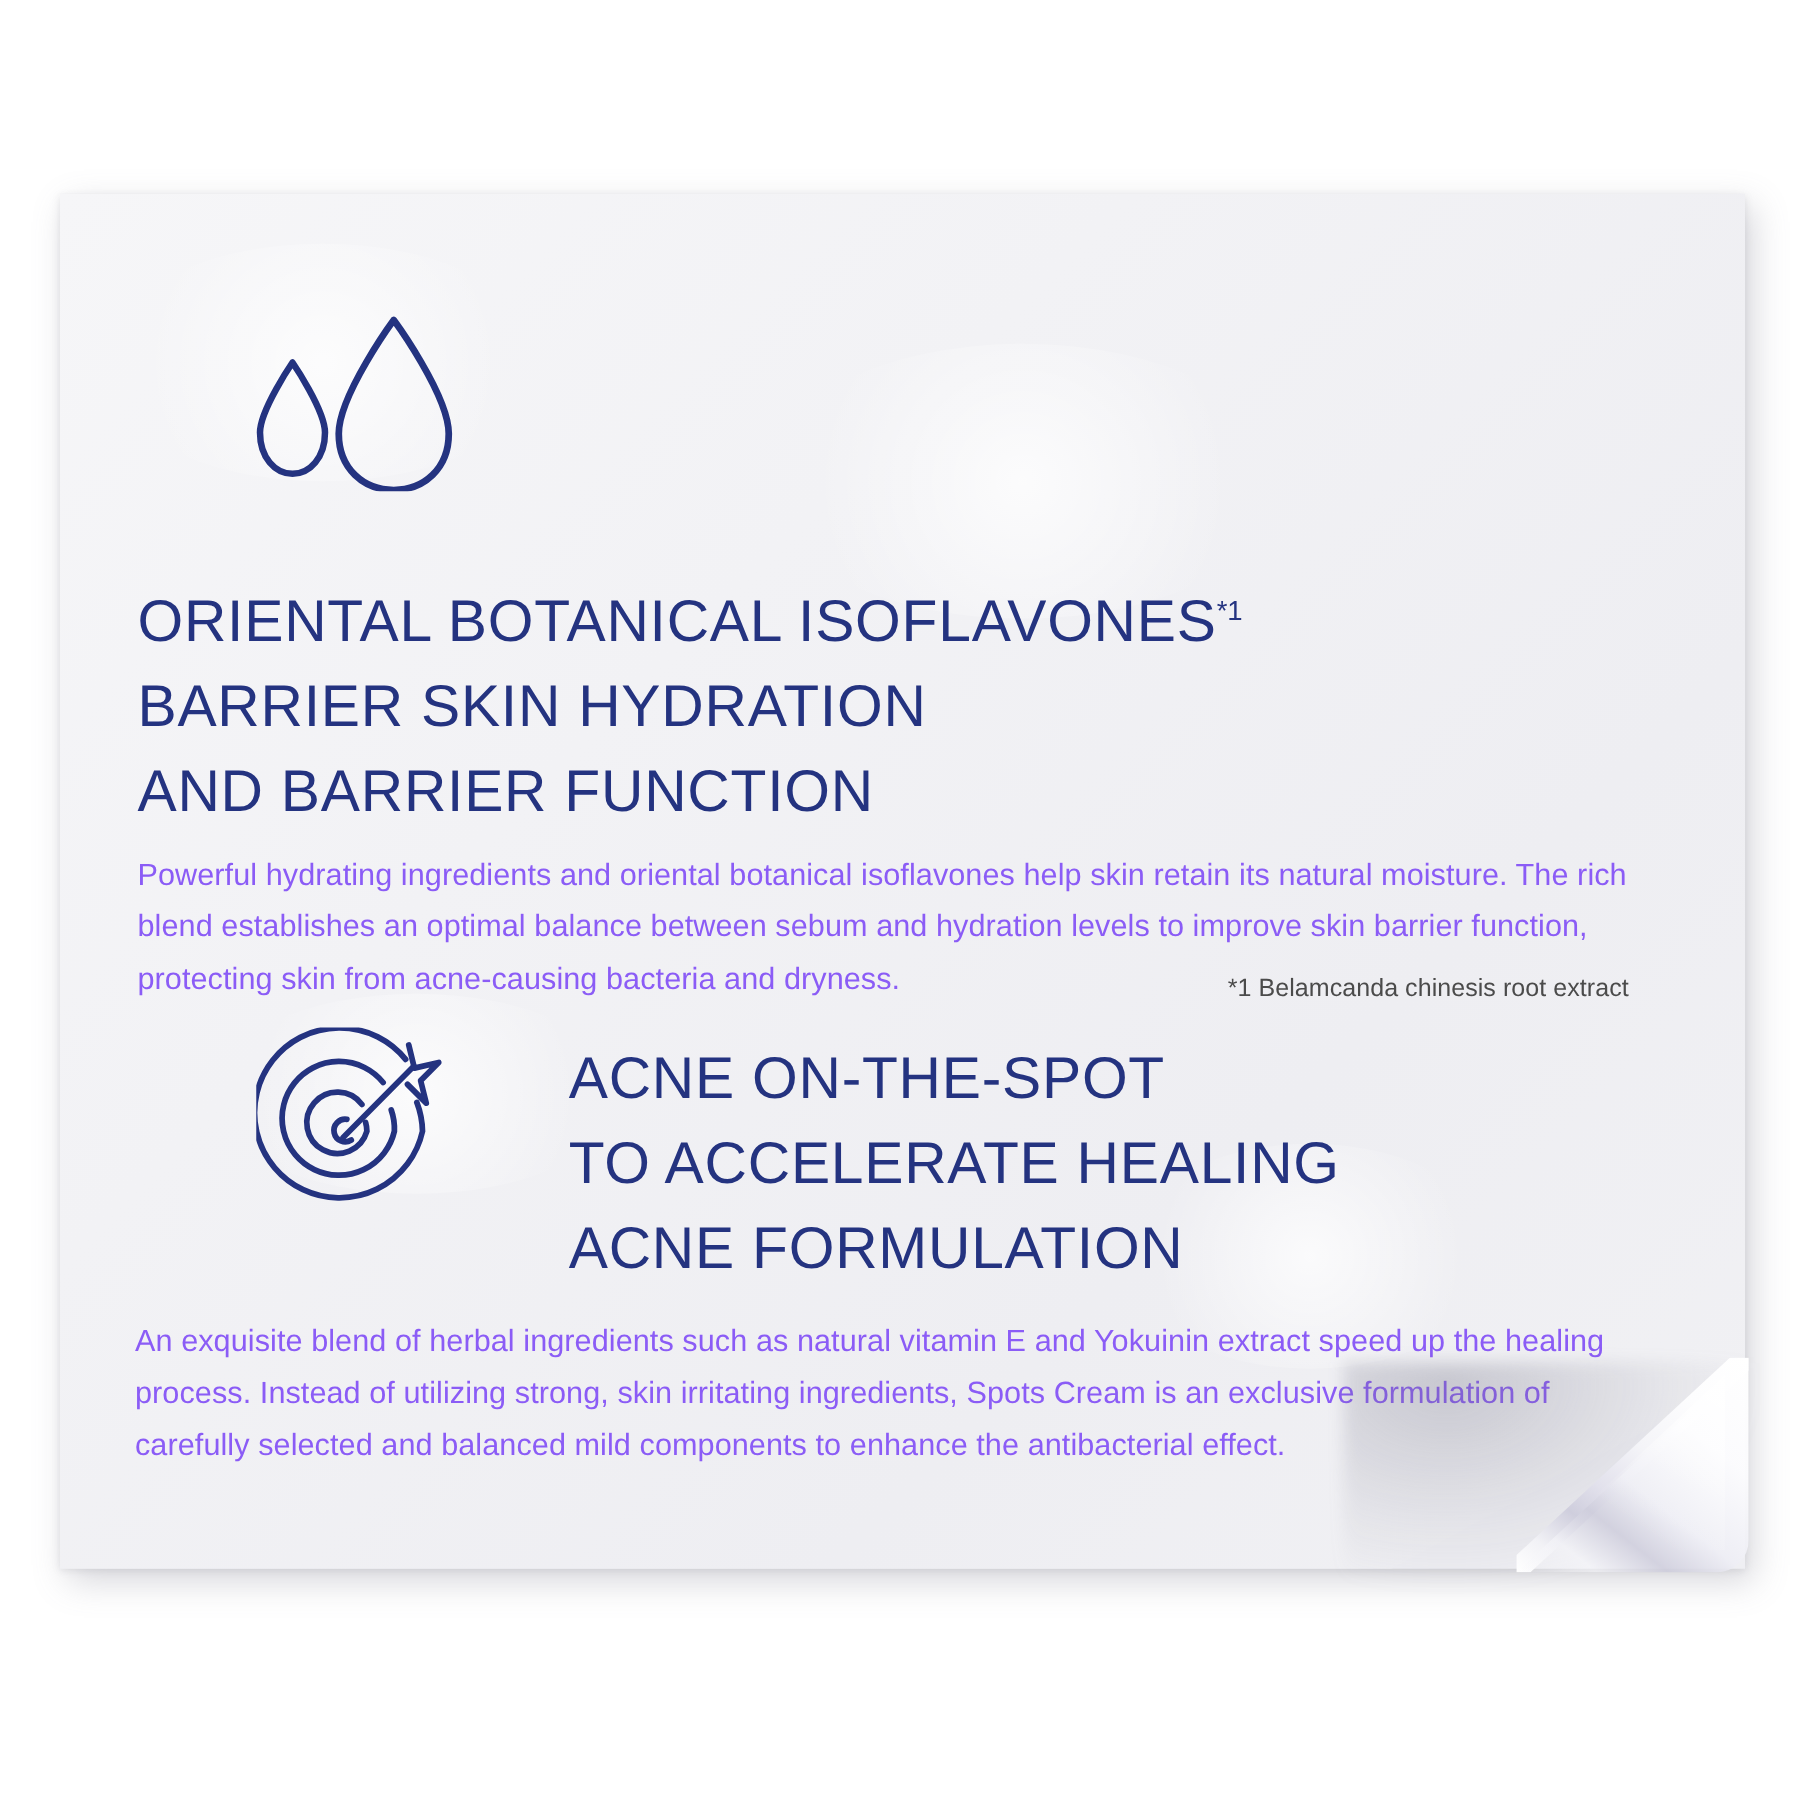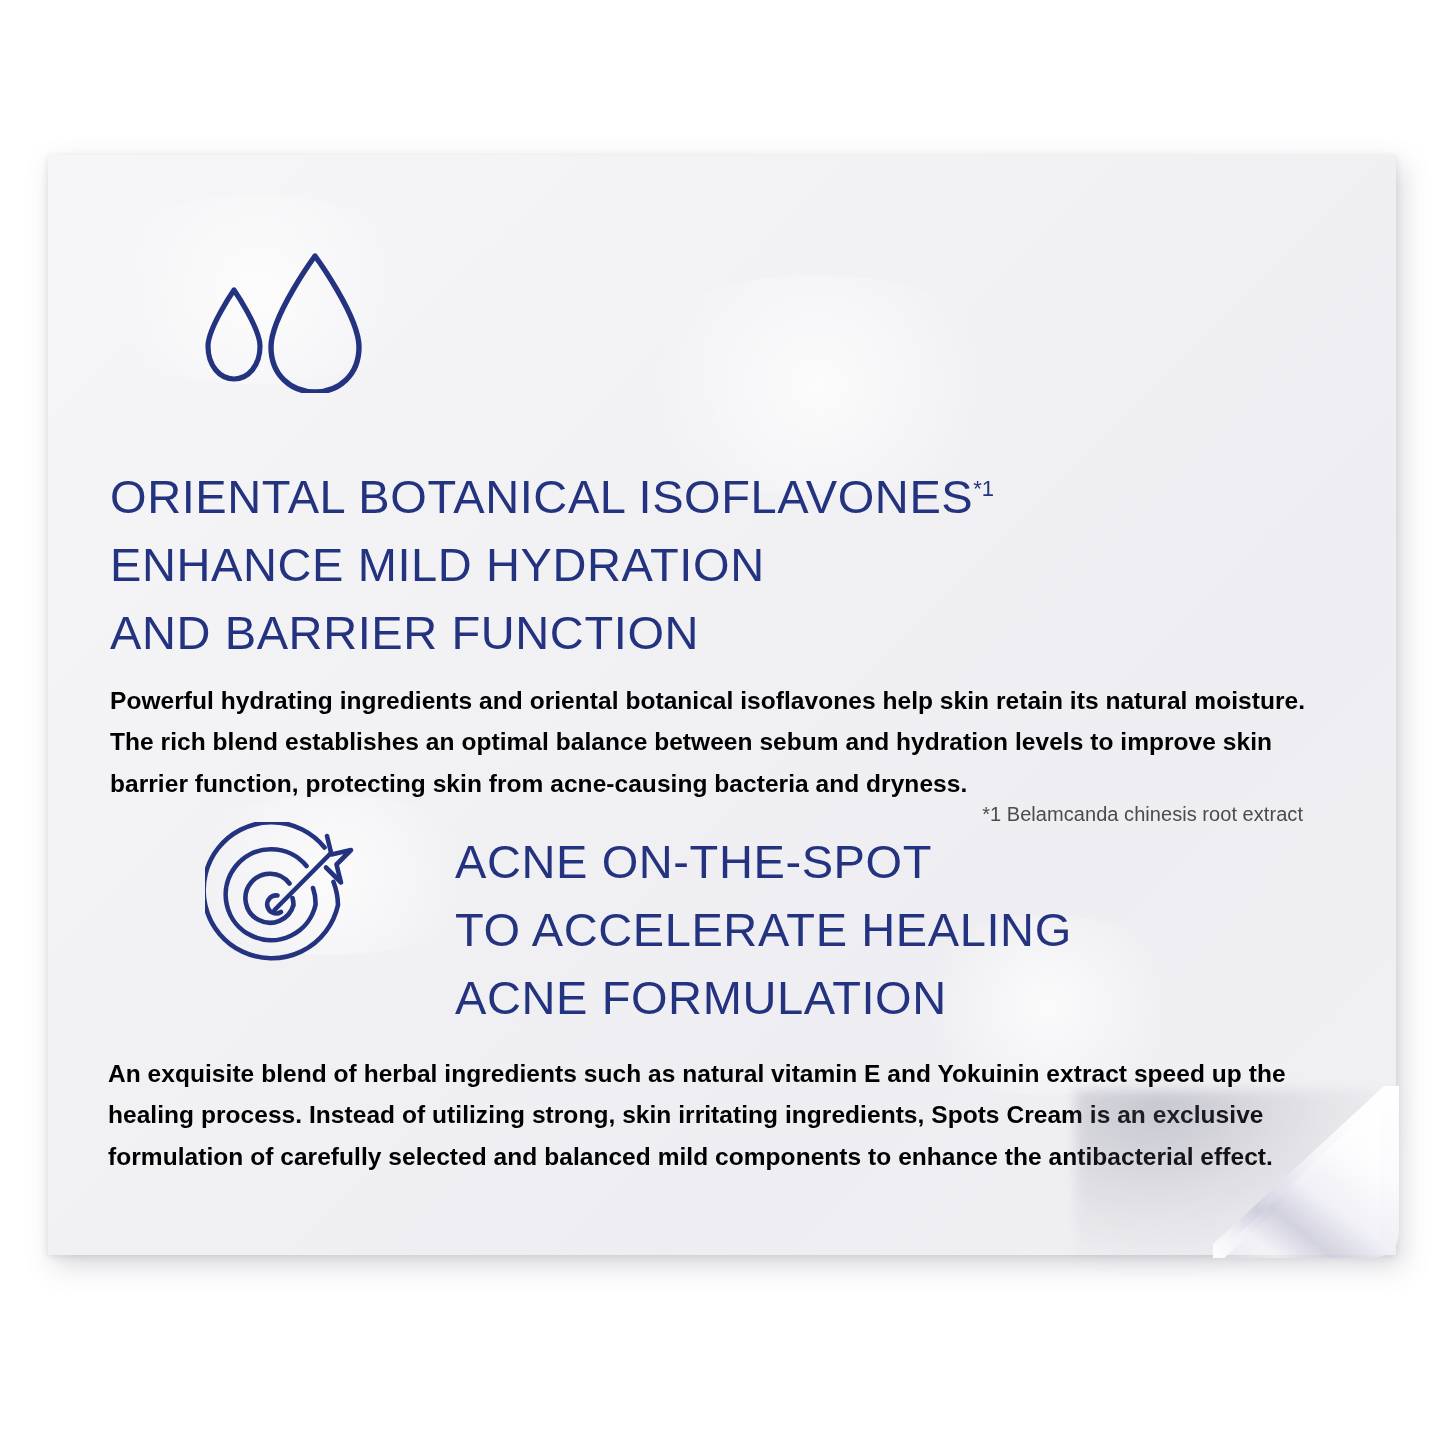--- a/index.html
+++ b/index.html
@@ -170,7 +170,7 @@
 
   <div class="headline" id="headline-1">
     <div><span>ORIENTAL BOTANICAL ISOFLAVONES</span><span class="sup">*1</span></div>
-    <div>ENHANCE MILD HYDRATION</div>
+    <div>BARRIER SKIN HYDRATION</div>
     <div>AND BARRIER FUNCTION</div>
   </div>
 

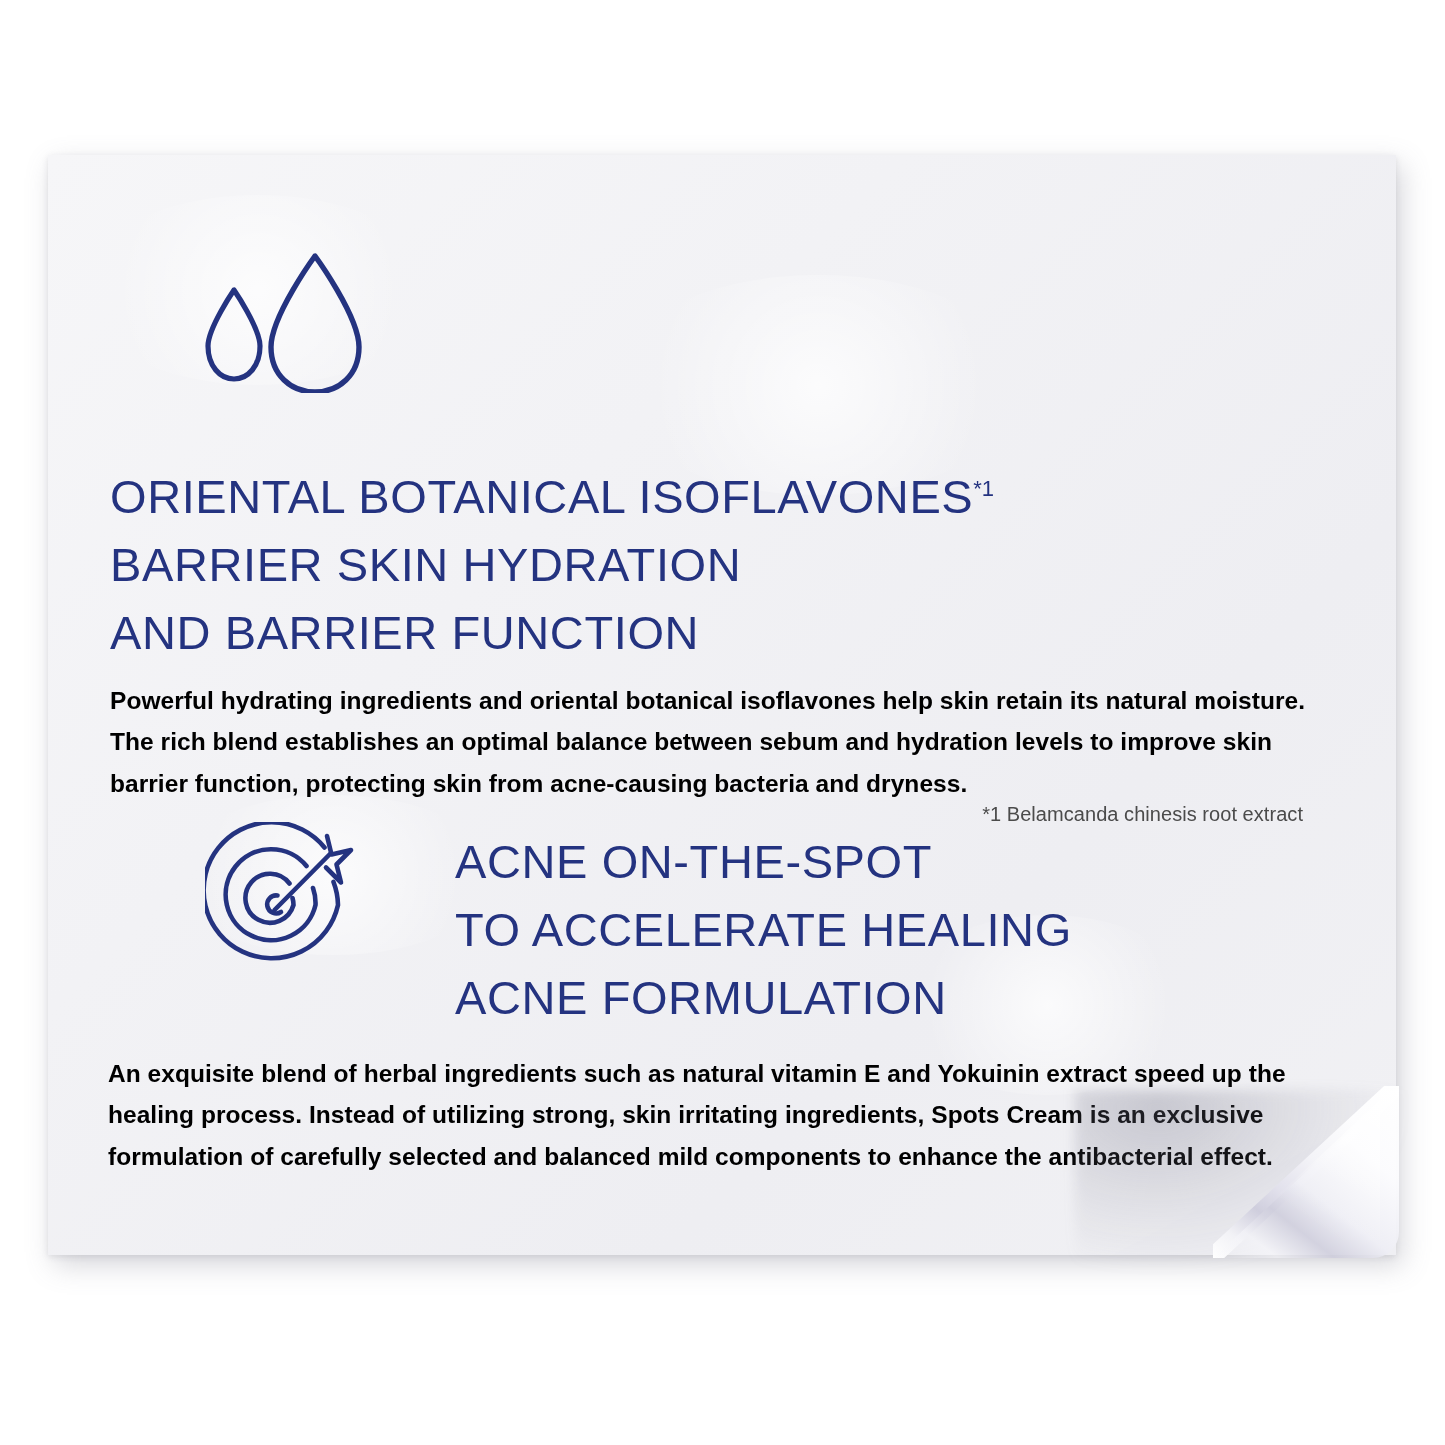--- a/index.html
+++ b/index.html
@@ -124,11 +124,11 @@
 
   .body-copy {
     position: absolute;
-    color: #000000;
+    color: #8b5cf6;
     font-size: 24.5px;
     line-height: 41.5px;
     letter-spacing: 0.05px;
-    font-weight: 700;
+    font-weight: 400;
   }
   #body-1 { left: 110px; top: 655px; width: 1230px; }
   #body-2 { left: 108px; top: 1028px; width: 1210px; }

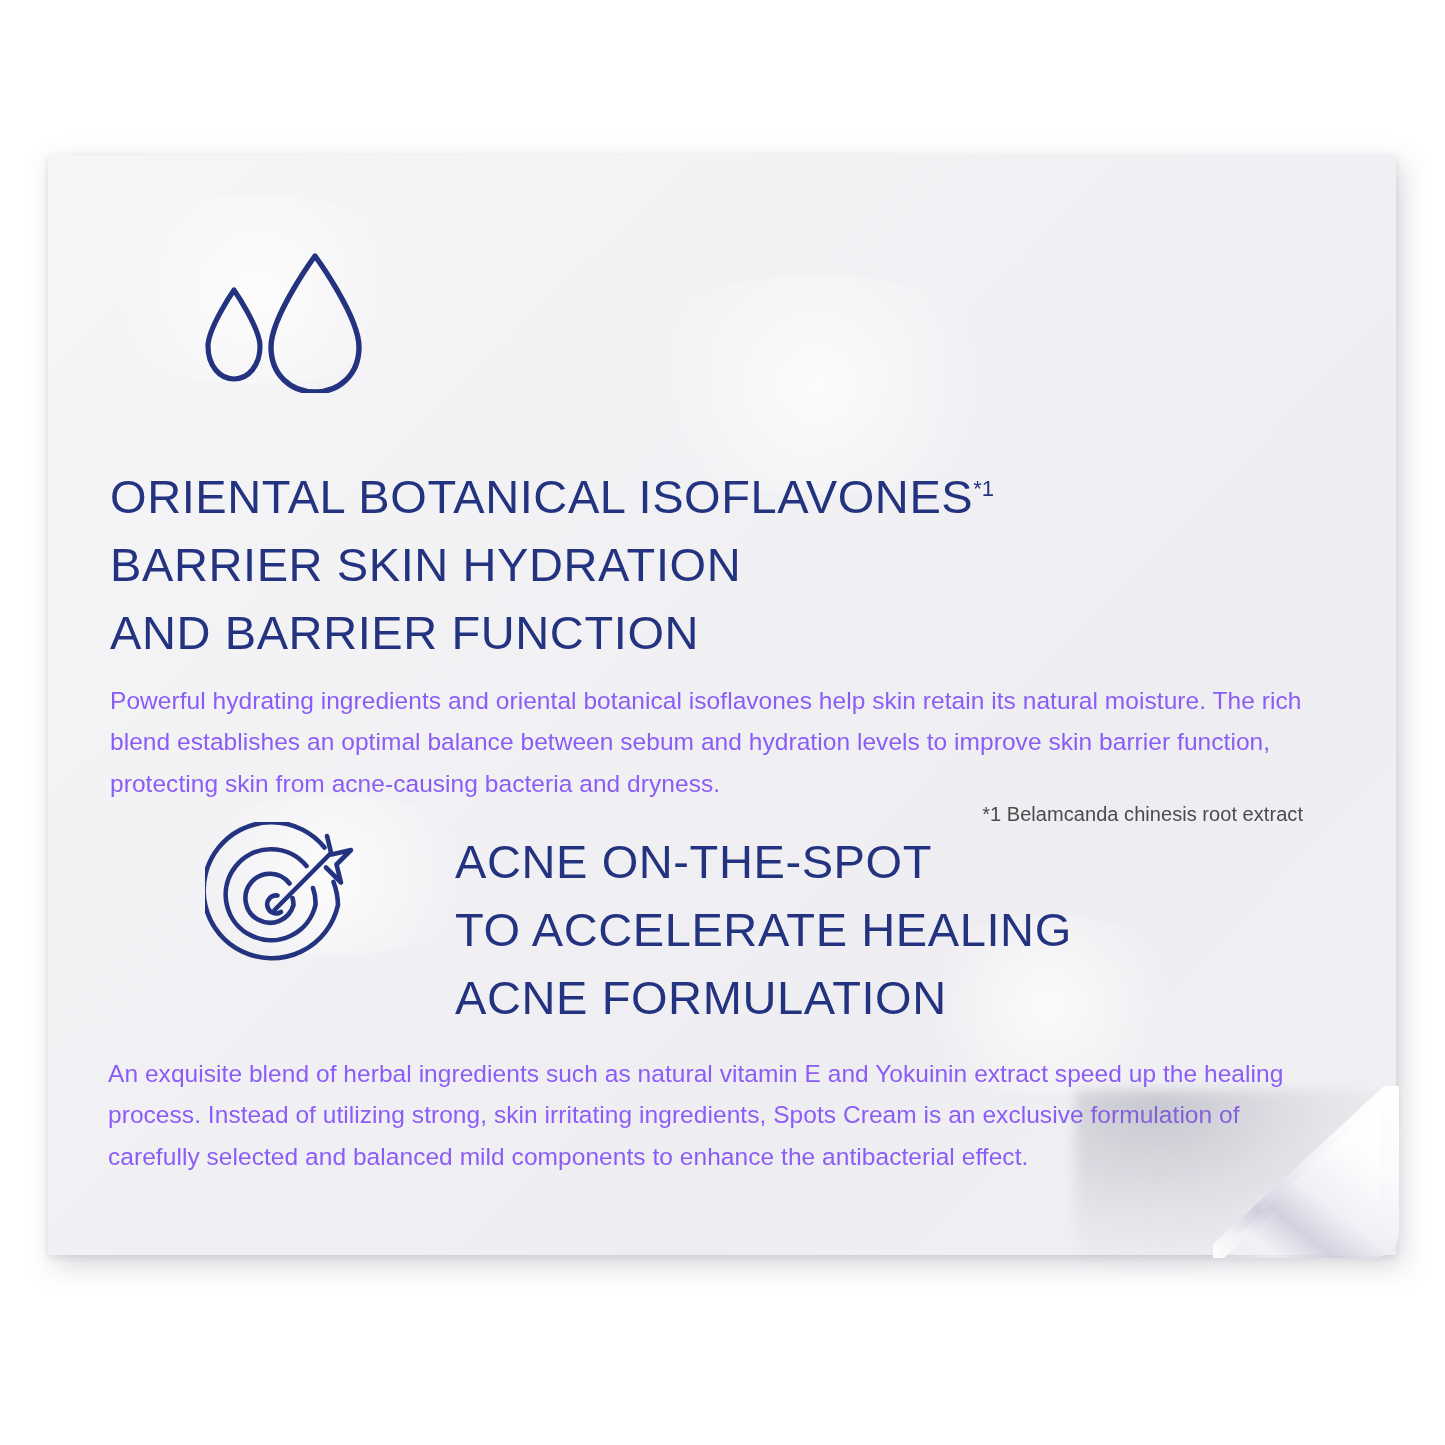--- a/index.html
+++ b/index.html
@@ -140,7 +140,7 @@
     line-height: 28px;
     letter-spacing: 0.05px;
     left: 0;
-    top: 800px;
+    top: 777px;
     width: 1303px;
     text-align: right;
   }

